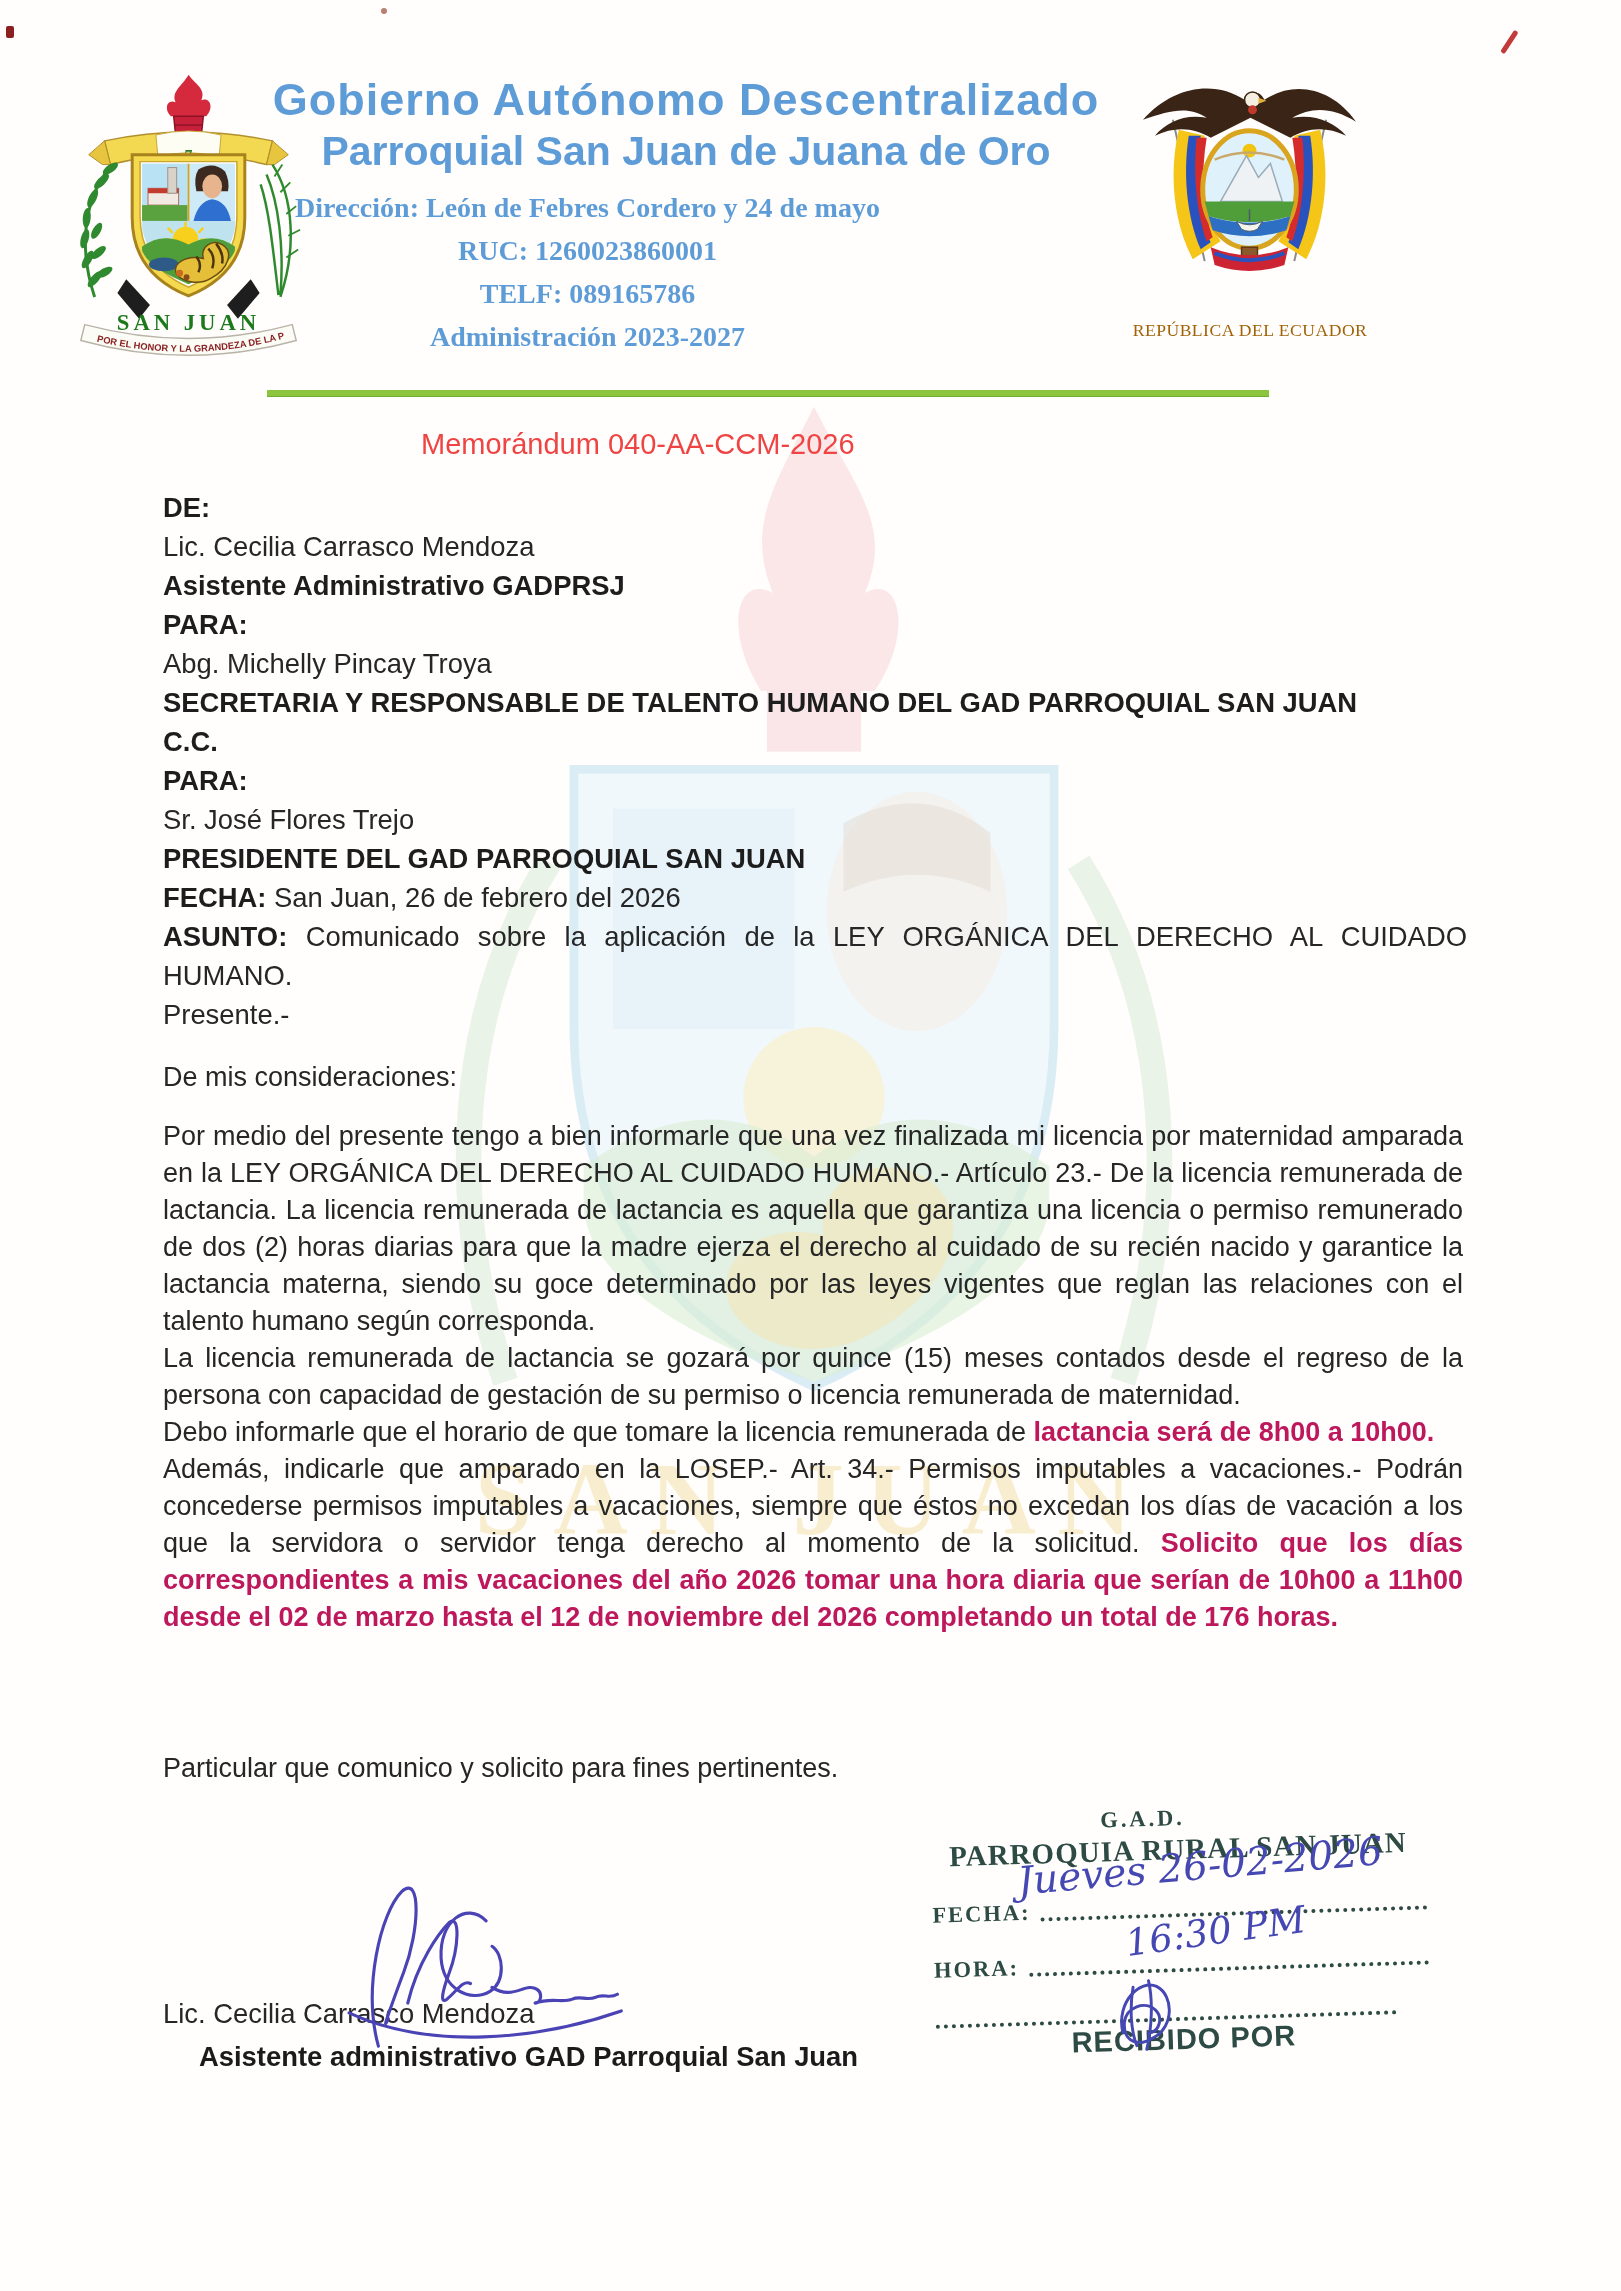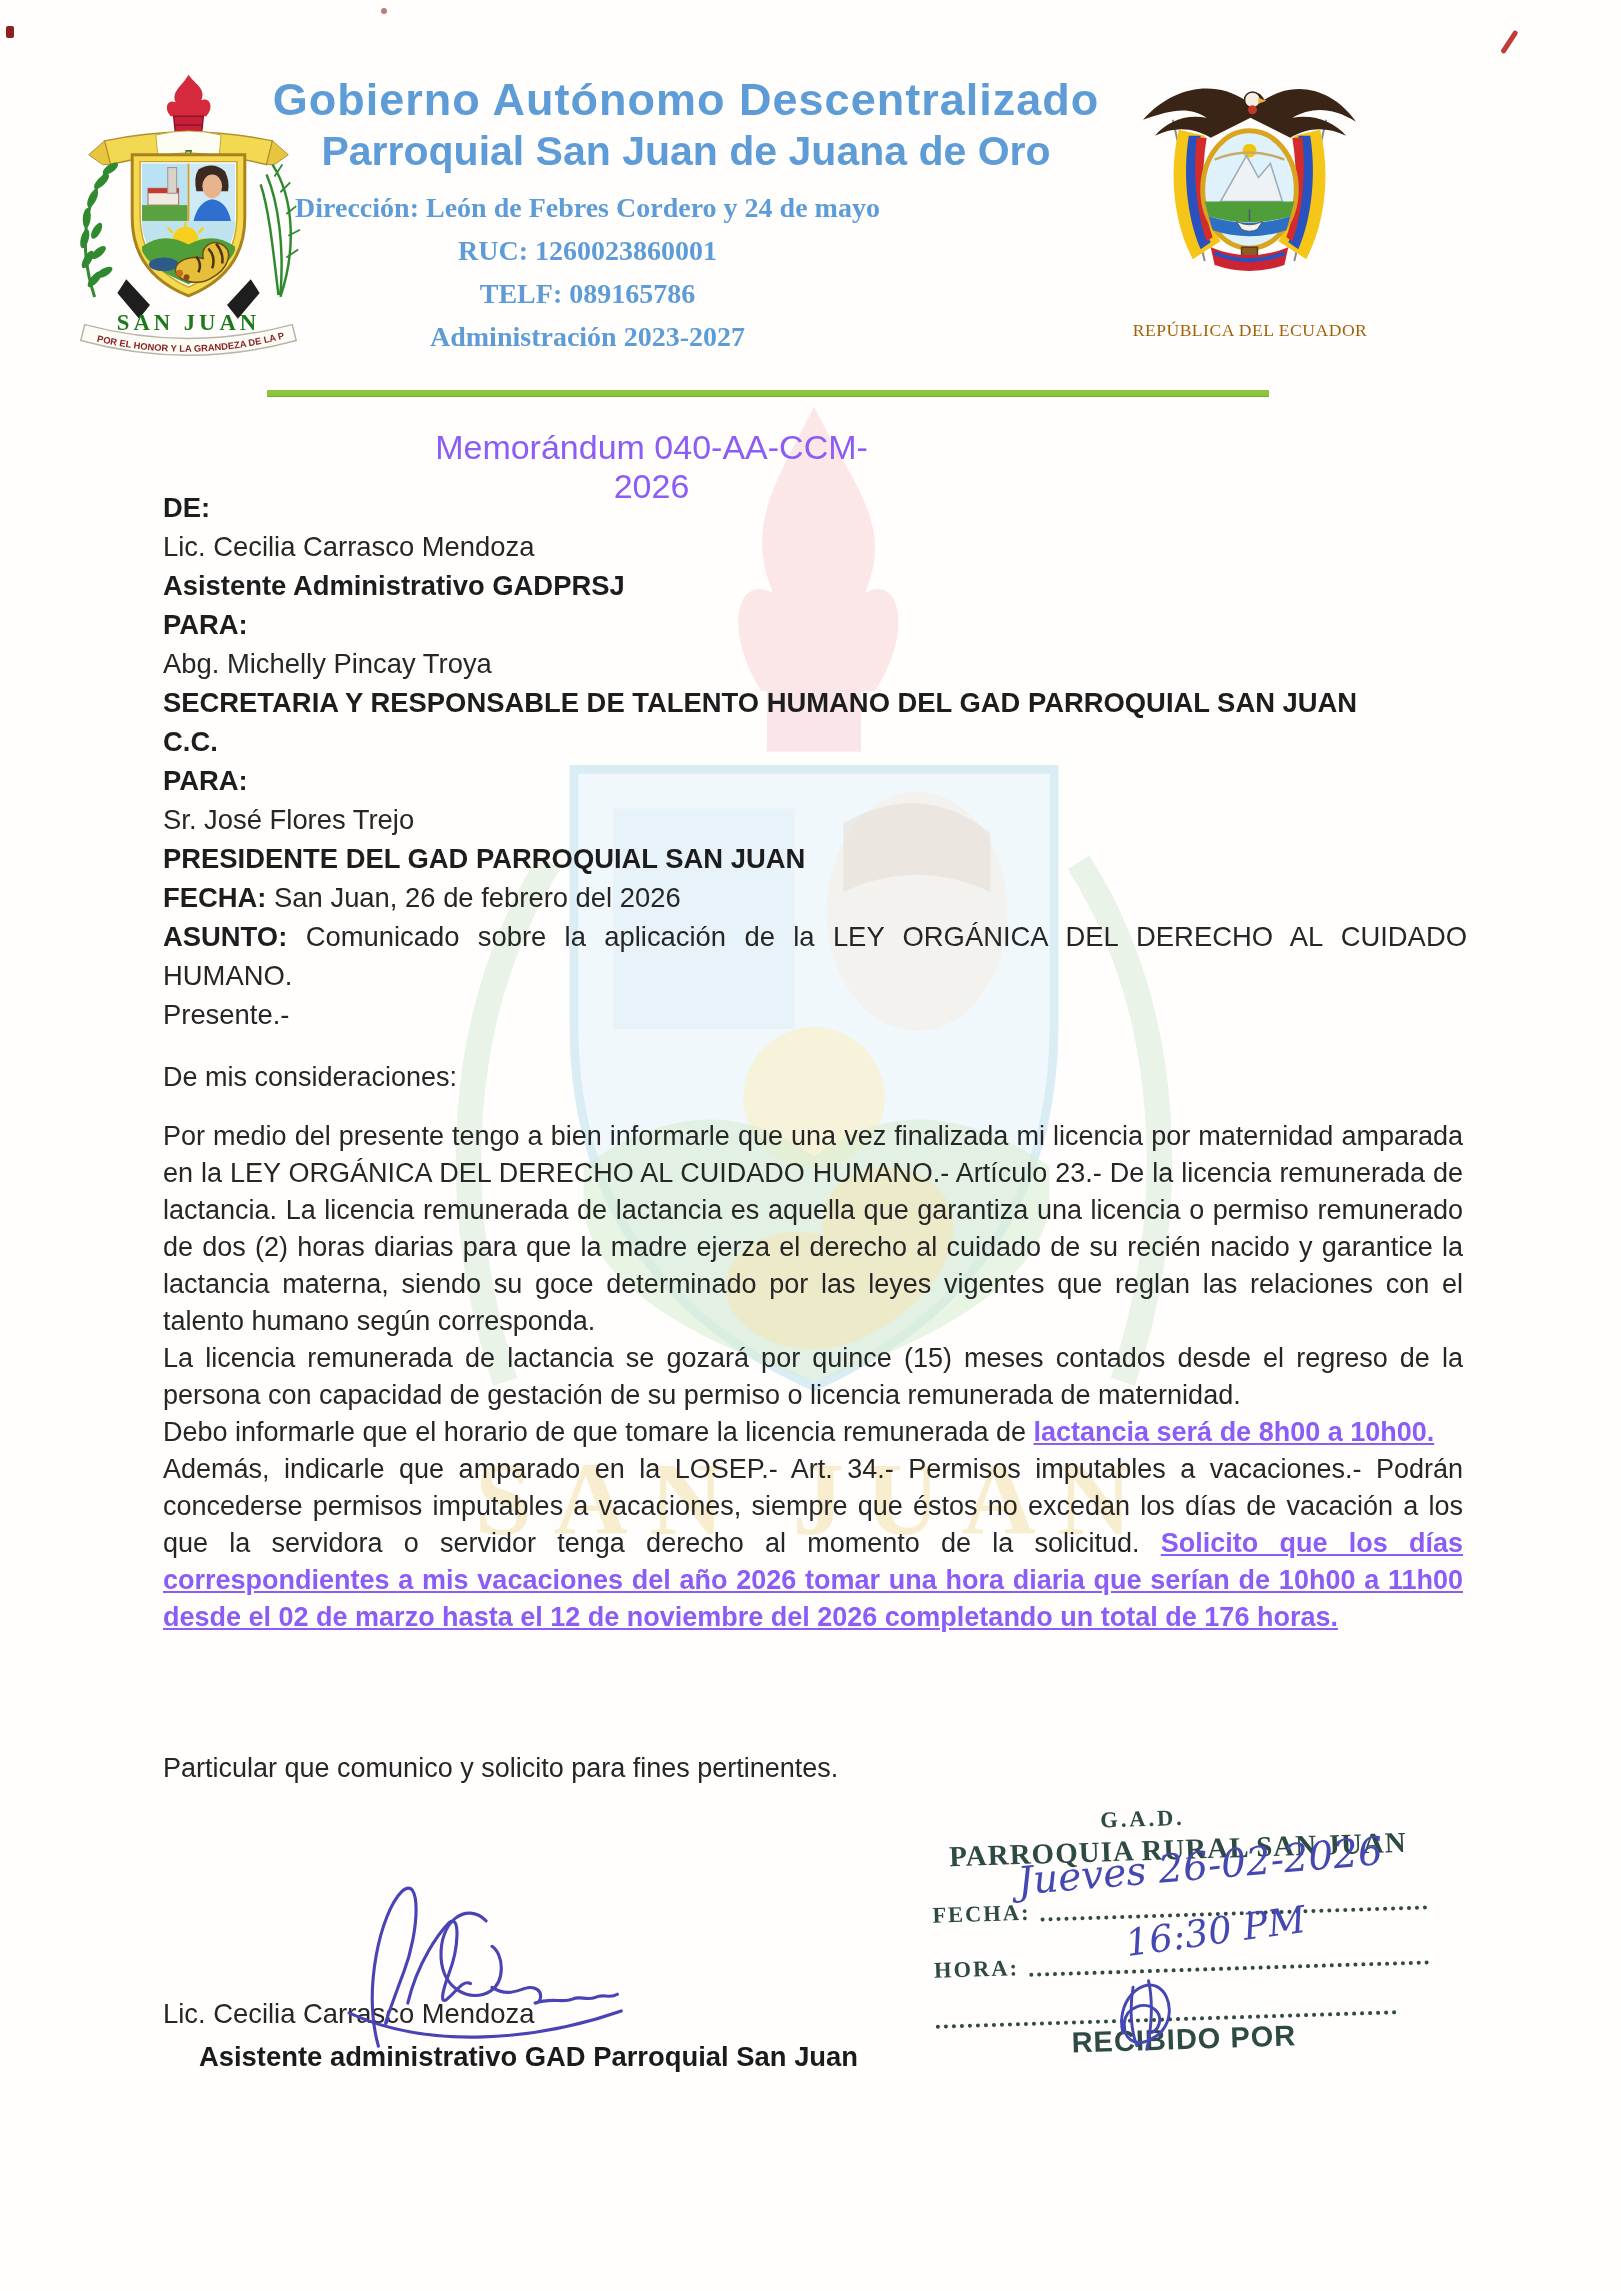--- a/index.html
+++ b/index.html
@@ -29,7 +29,7 @@
     font-family:"Liberation Serif",serif;font-size:17.6px;color:#a16207;letter-spacing:0.5px;
   }
   
-  .memo-title{left:421px;top:428px;width:461px;text-align:center;font-size:34px;color:#8b5cf6;z-index:3;}
+  .memo-title{left:421px;top:428px;width:461px;text-align:left;font-size:29px;color:#ef4444;z-index:3;}
   
   .recipients{left:163px;top:488px;width:1304px;font-size:27.4px;line-height:39px;z-index:3;}
   .recipients .row{white-space:nowrap;}

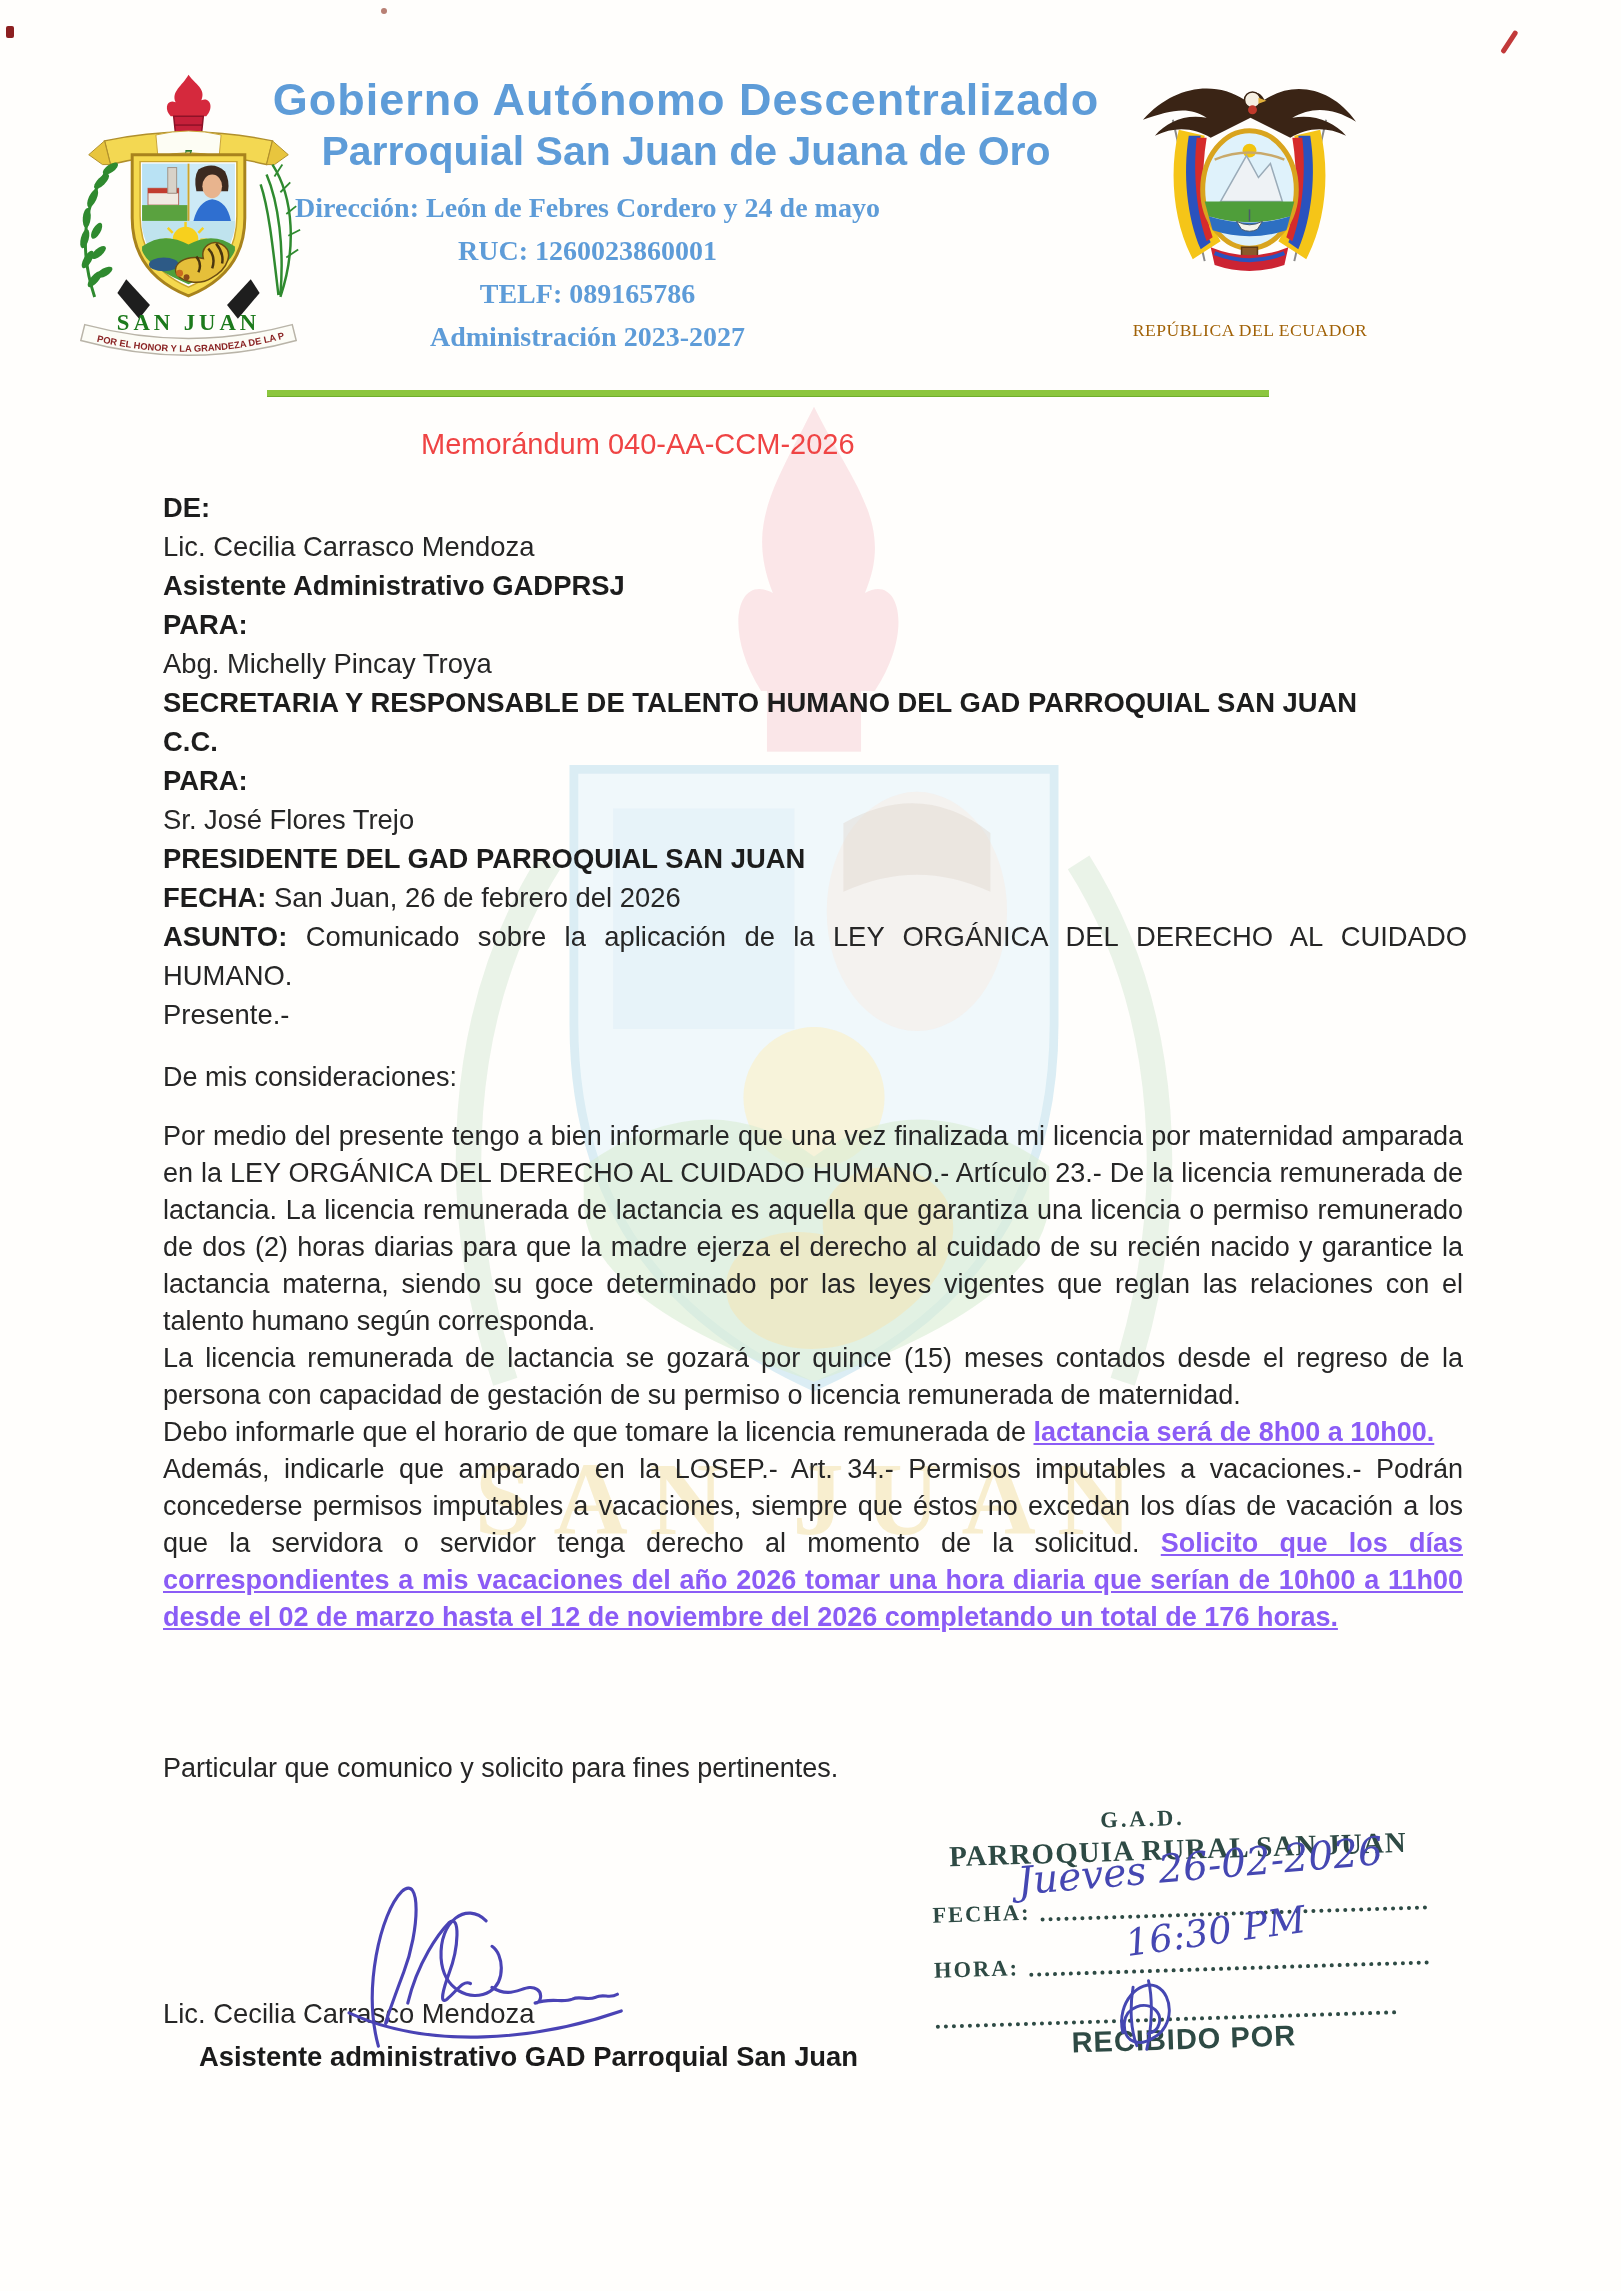--- a/index.html
+++ b/index.html
@@ -39,7 +39,7 @@
   .salutation{left:163px;top:1062px;width:784px;font-size:27px;z-index:3;}
   .bodytext{left:163px;top:1118px;width:1300px;font-size:27px;line-height:37px;text-align:justify;z-index:3;}
   .bodytext p{margin:0;}
-  .bodytext .b{font-weight:bold;color:#8b5cf6;text-decoration:underline;}
+  .bodytext .b{font-weight:bold;color:#be185d;}
   .closing{left:163px;top:1753px;width:882px;font-size:27px;z-index:3;}
   
   .sig-svg{left:292px;top:1864px;width:353px;height:191px;z-index:4;}

